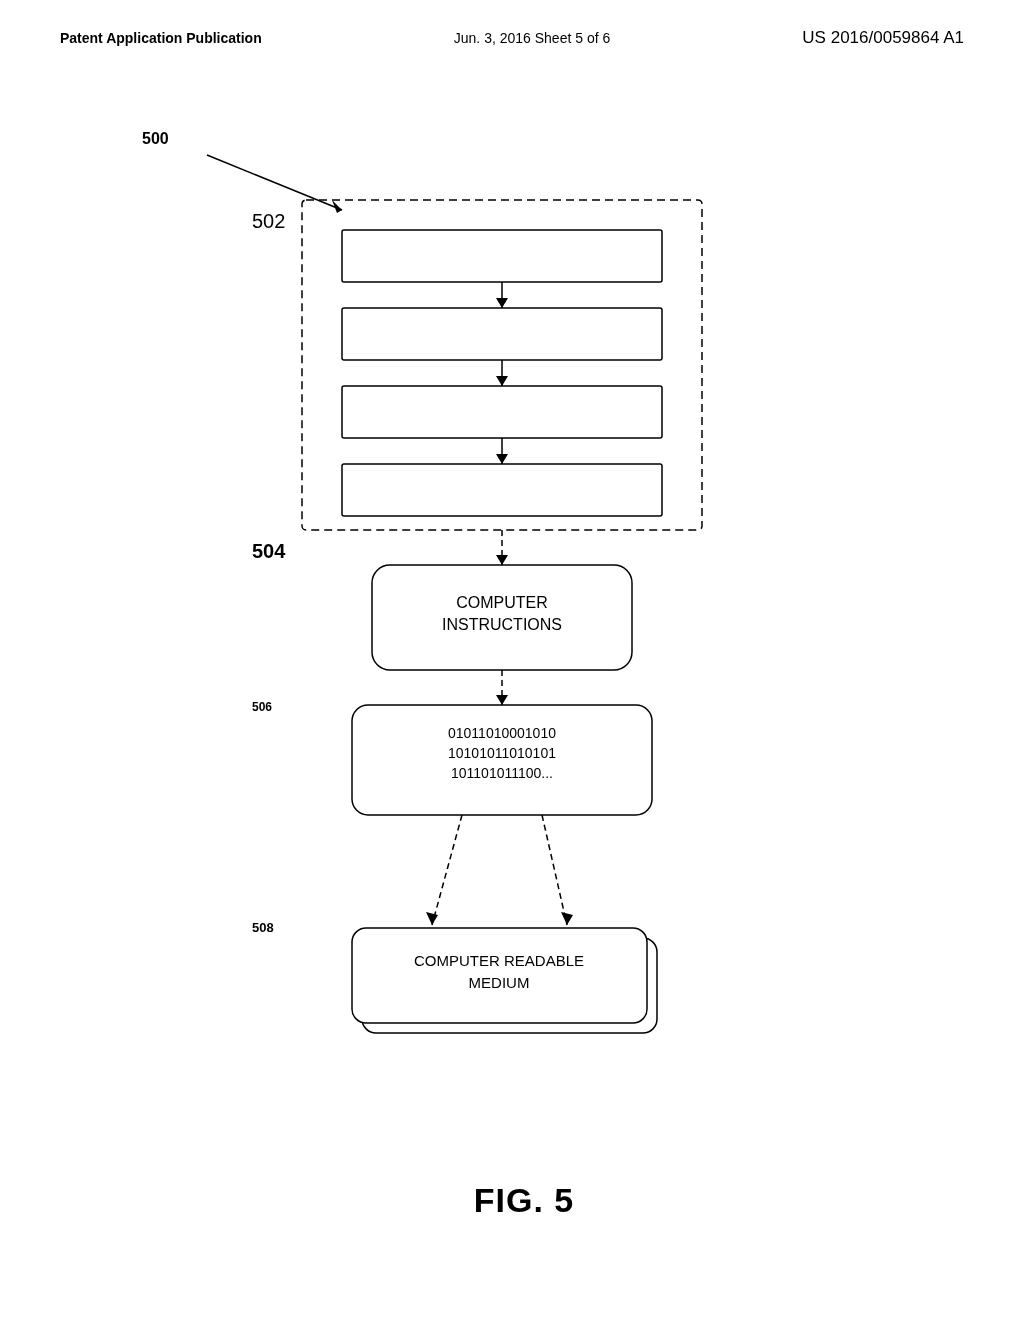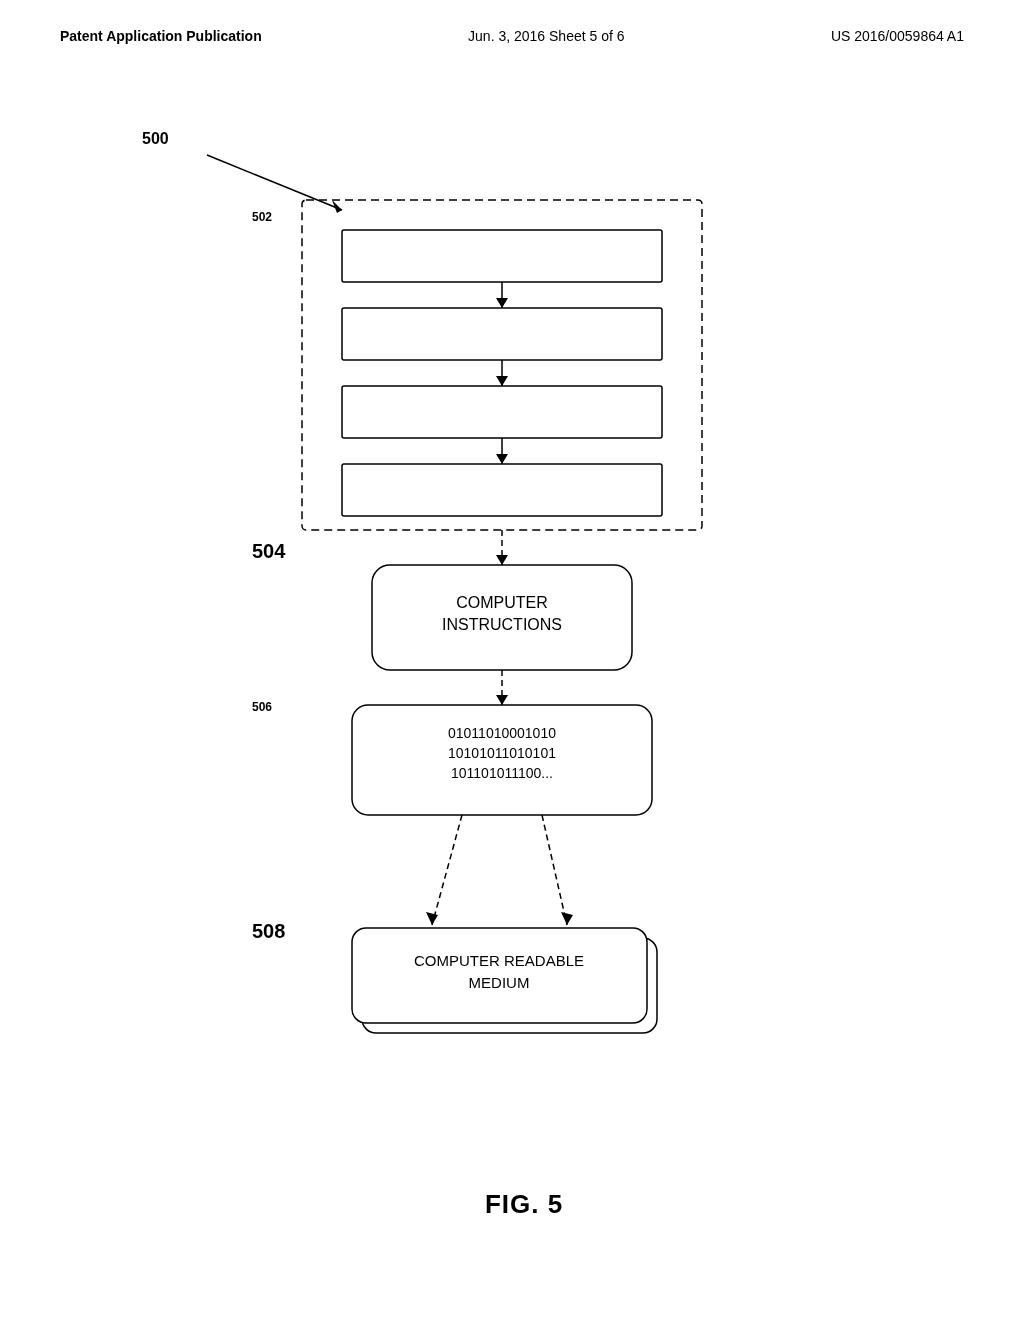--- a/index.html
+++ b/index.html
@@ -29,7 +29,7 @@
       font-size: 14px;
     }
     .header-right {
-      font-size: 14px;
+      font-size: 17px;
     }
 
     

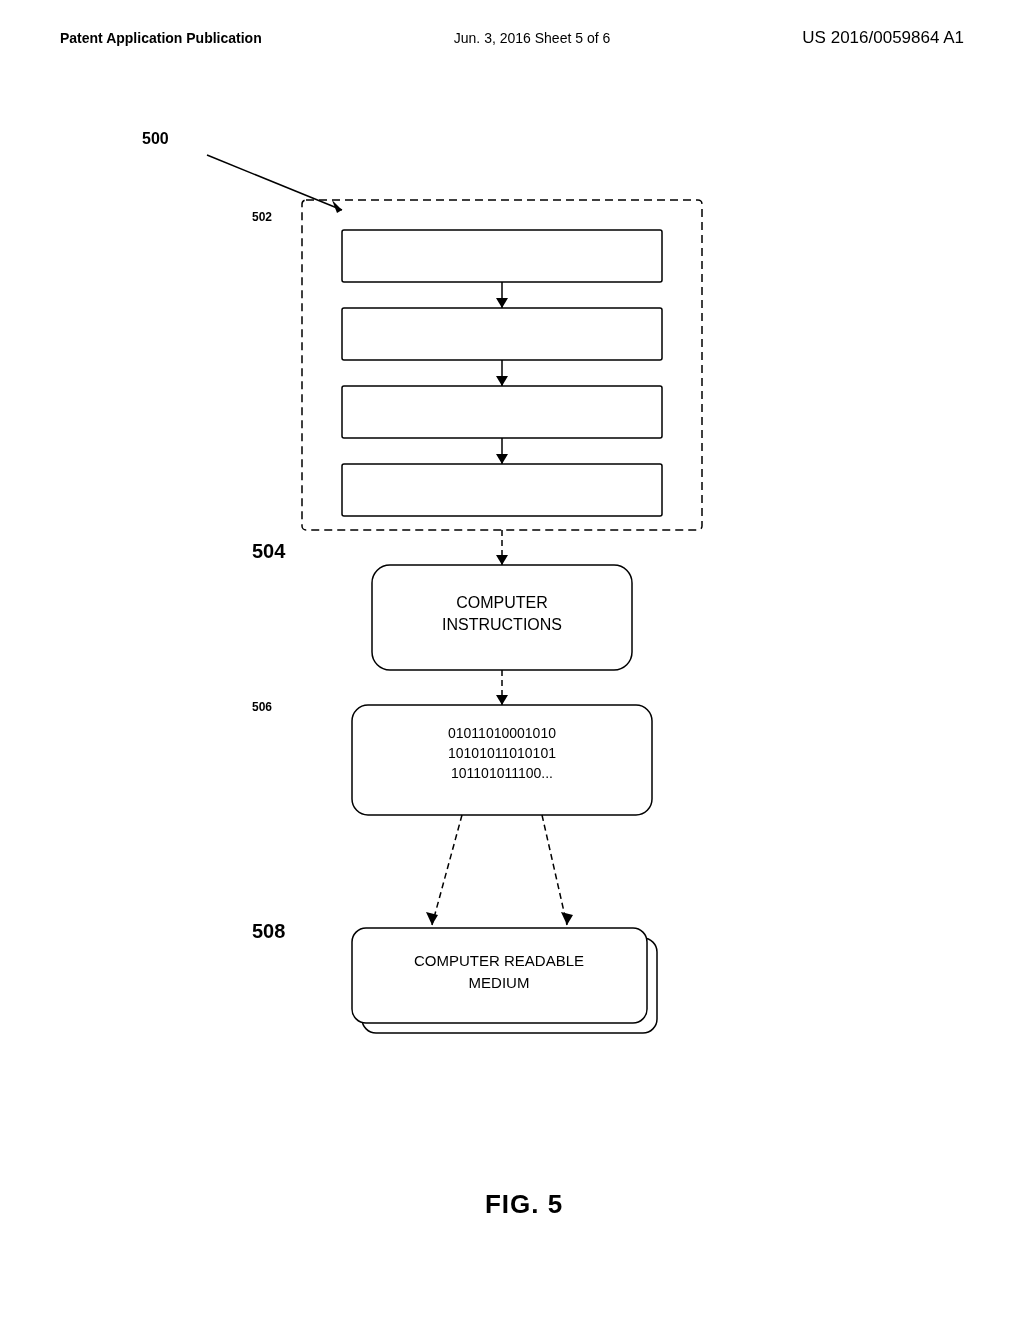--- a/index.html
+++ b/index.html
@@ -73,8 +73,8 @@
       position: absolute;
       top: 130px;
       left: 240px;
-      font-size: 12px;
-      font-weight: bold;
+      font-size: 20px;
+      font-weight: normal;
     }
     .label-504 {
       position: absolute;

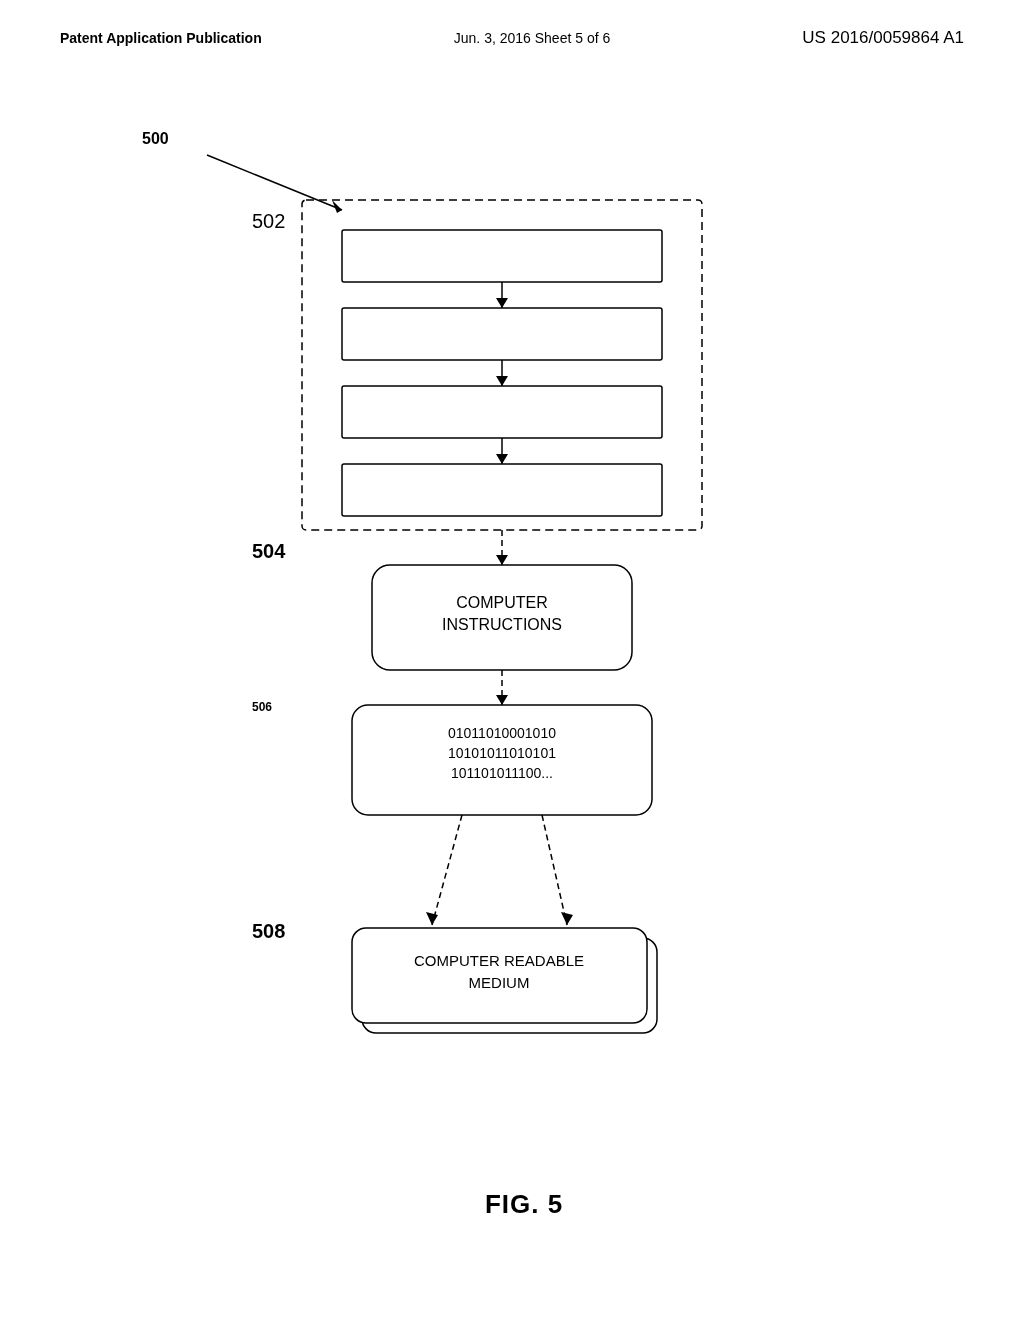--- a/index.html
+++ b/index.html
@@ -94,7 +94,7 @@
       position: absolute;
       top: 840px;
       left: 240px;
-      font-size: 20px;
+      font-size: 13px;
       font-weight: bold;
     }
   </style>

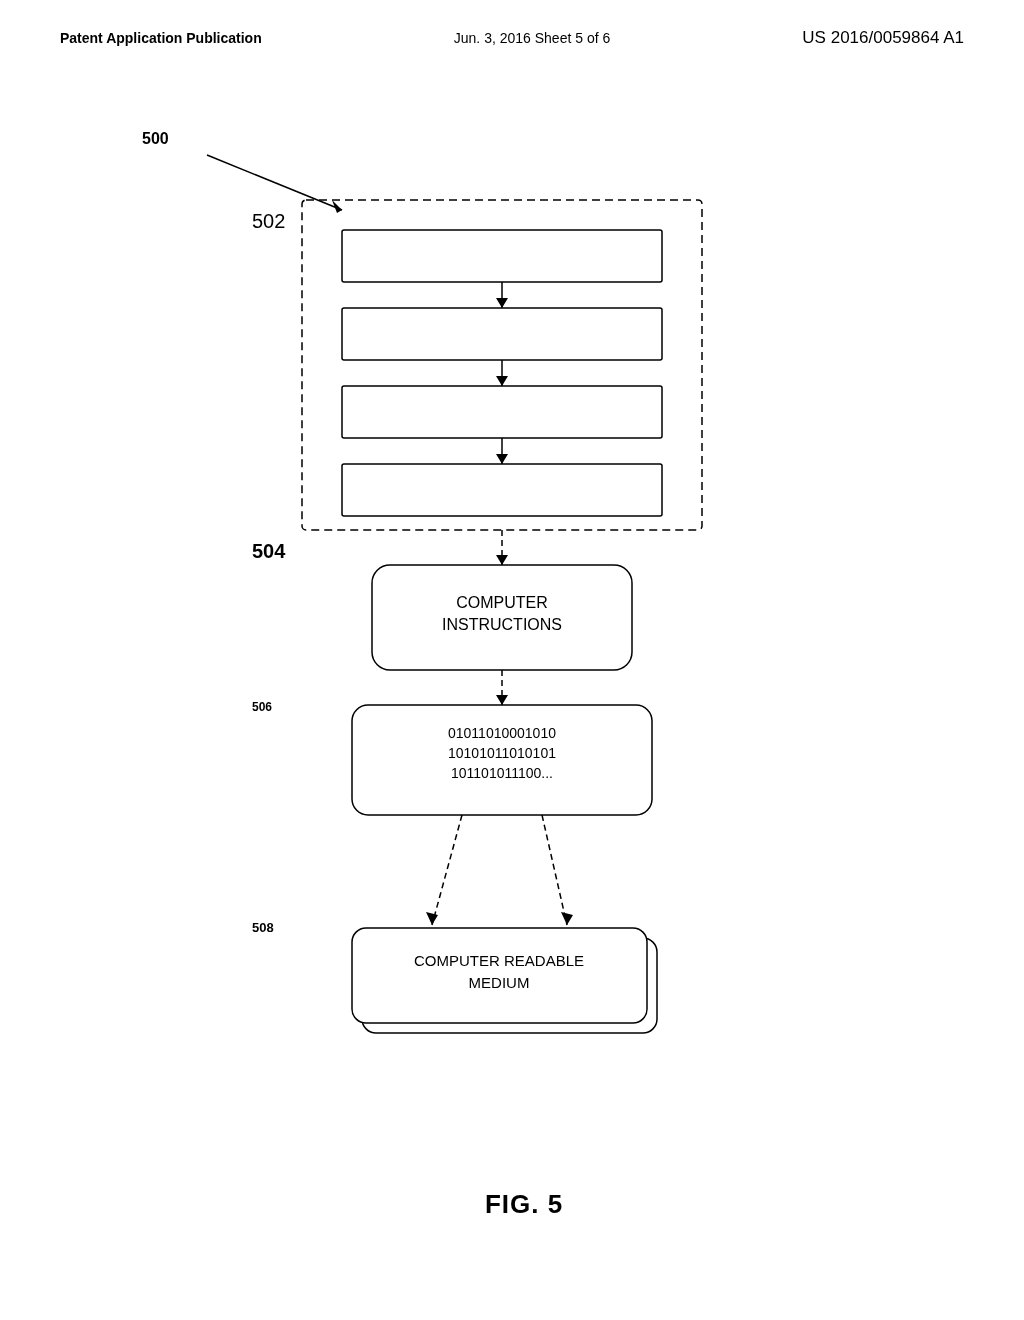--- a/index.html
+++ b/index.html
@@ -47,7 +47,7 @@
       bottom: 40px;
       left: 50%;
       transform: translateX(-50%);
-      font-size: 26px;
+      font-size: 34px;
       font-weight: bold;
       letter-spacing: 1px;
     }

